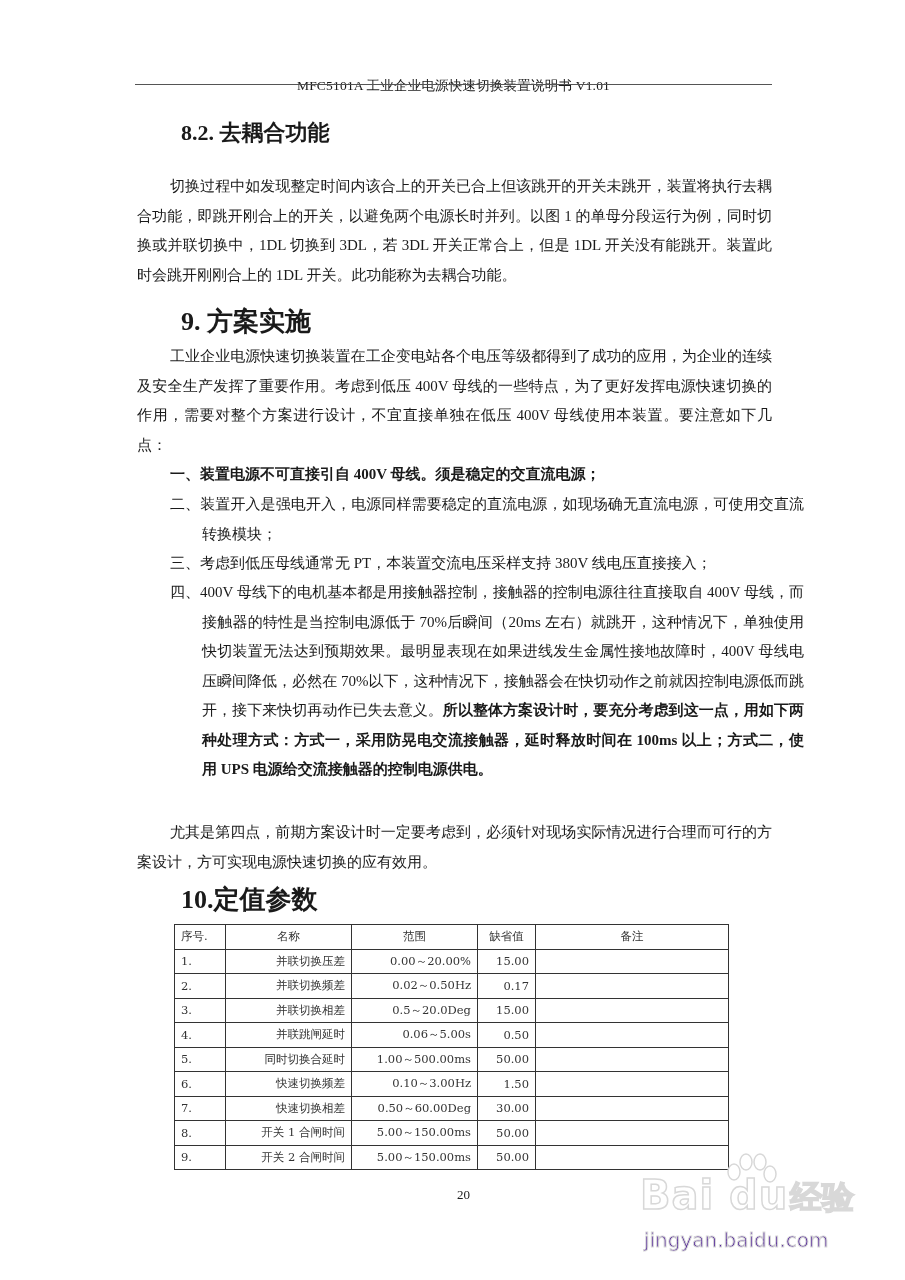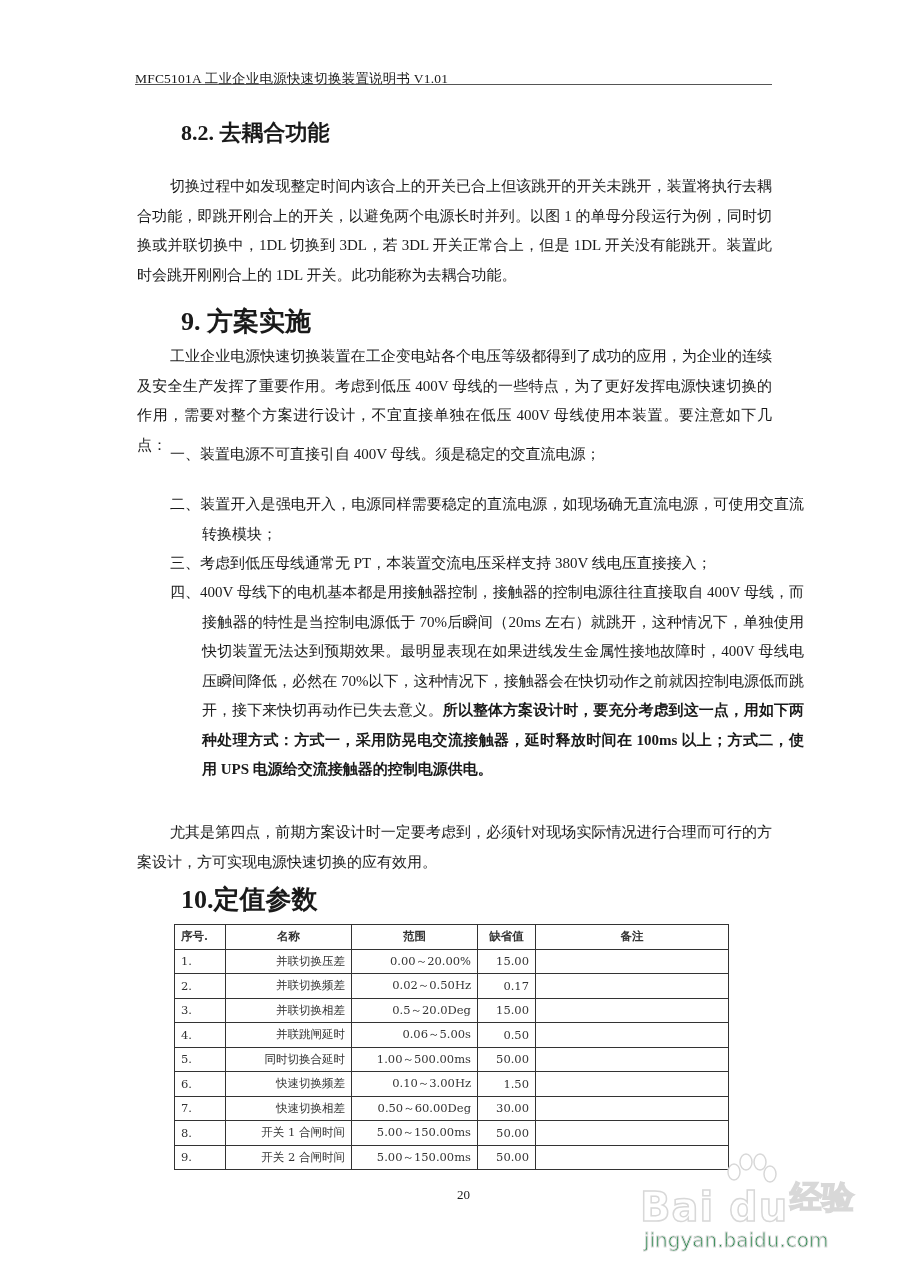--- a/index.html
+++ b/index.html
@@ -9,8 +9,8 @@
     color: #1a1a1a;
   }
   .header {
-    position: absolute; left: 135px; top: 70px; width: 637px;
-    text-align: left; font-size: 13.5px; letter-spacing: 0.2px;
+    position: absolute; left: 135px; top: 77px; width: 637px;
+    text-align: center; font-size: 13.5px; letter-spacing: 0.2px;
     font-family: "Liberation Serif", "DejaVu Serif", serif;
   }
   .header-rule {

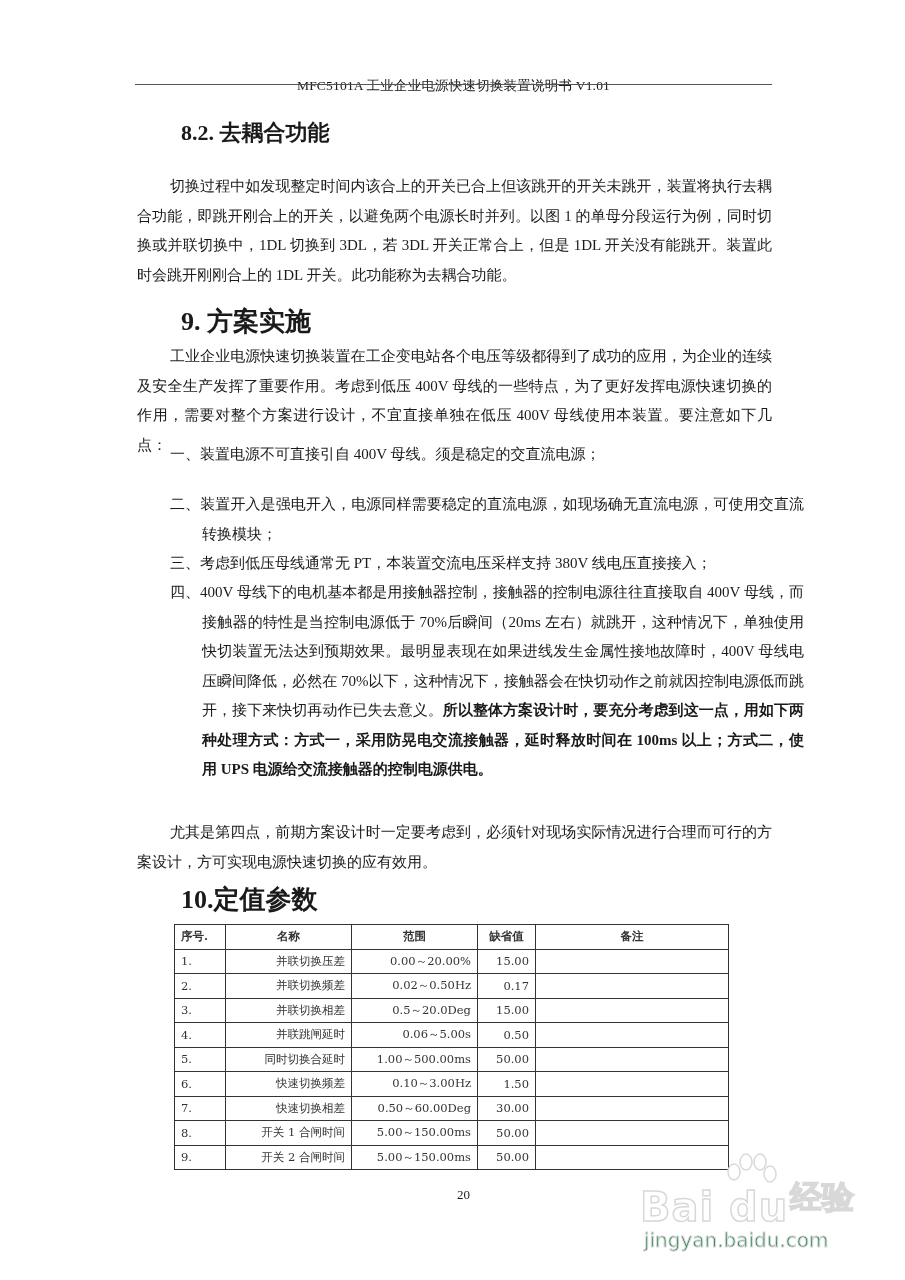--- a/index.html
+++ b/index.html
@@ -80,7 +80,7 @@
 <div class="h2 main" style="top:304px;">9. 方案实施</div>
 <div class="para indent" style="top:342px;">工业企业电源快速切换装置在工企变电站各个电压等级都得到了成功的应用，为企业的连续及安全生产发挥了重要作用。考虑到低压 400V 母线的一些特点，为了更好发挥电源快速切换的作用，需要对整个方案进行设计，不宜直接单独在低压 400V 母线使用本装置。要注意如下几点：</div>
 
-<div class="item" style="top:440px;">
+<div class="item" style="top:460px;font-weight:bold;">
   <span>一、</span><span>装置电源不可直接引自 400V 母线。须是稳定的交直流电源；</span>
 </div>
 <div class="item" style="top:490px;">

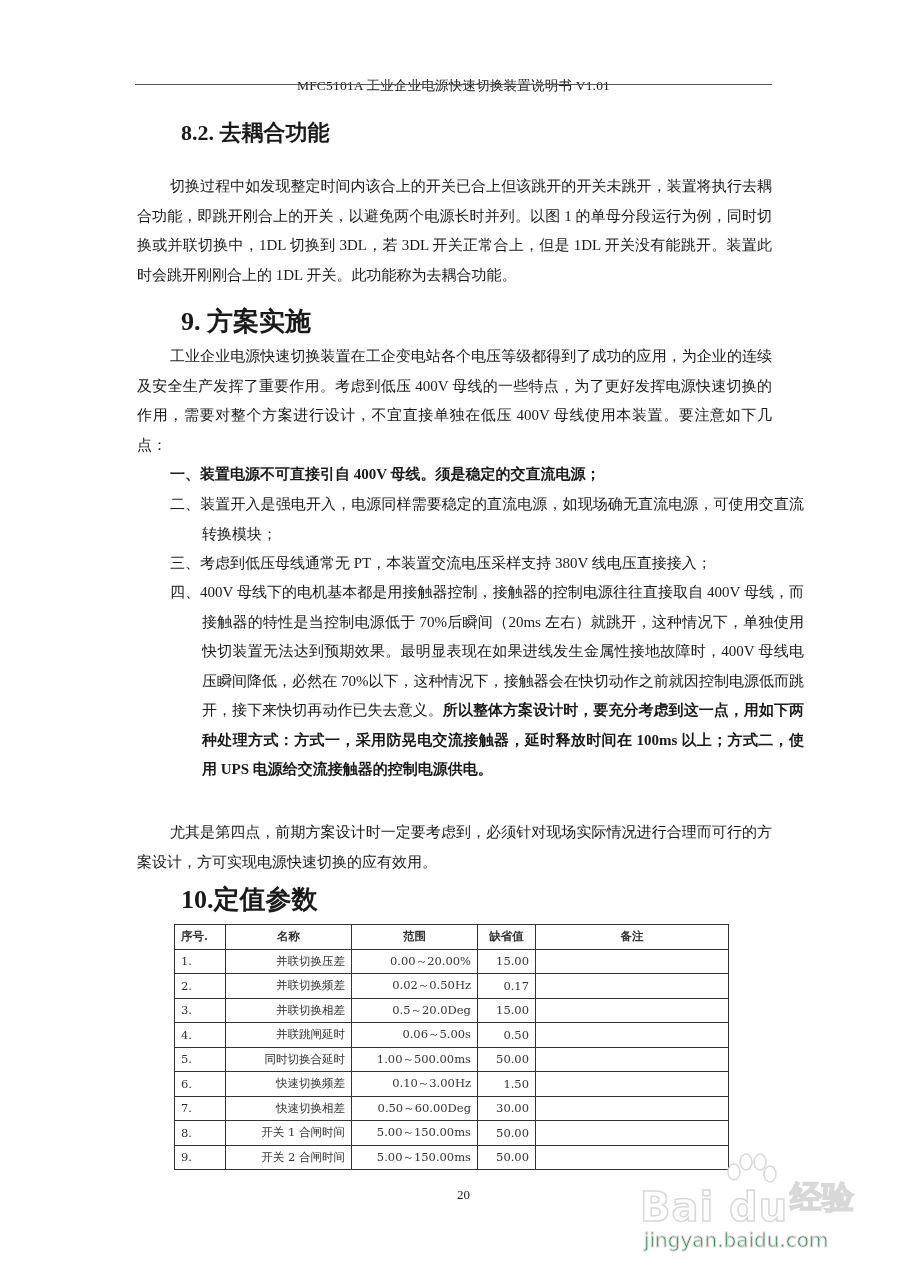--- a/index.html
+++ b/index.html
@@ -47,7 +47,7 @@
     border: 1px solid #333; height: 23.5px; padding: 0 6px;
     font-weight: normal;
   }
-  table.params th { text-align: center; font-weight: bold; }
+  table.params th { text-align: center; }
   table.params td.c { text-align: right; }
   table.params td.l { text-align: left; }
   .pagenum {

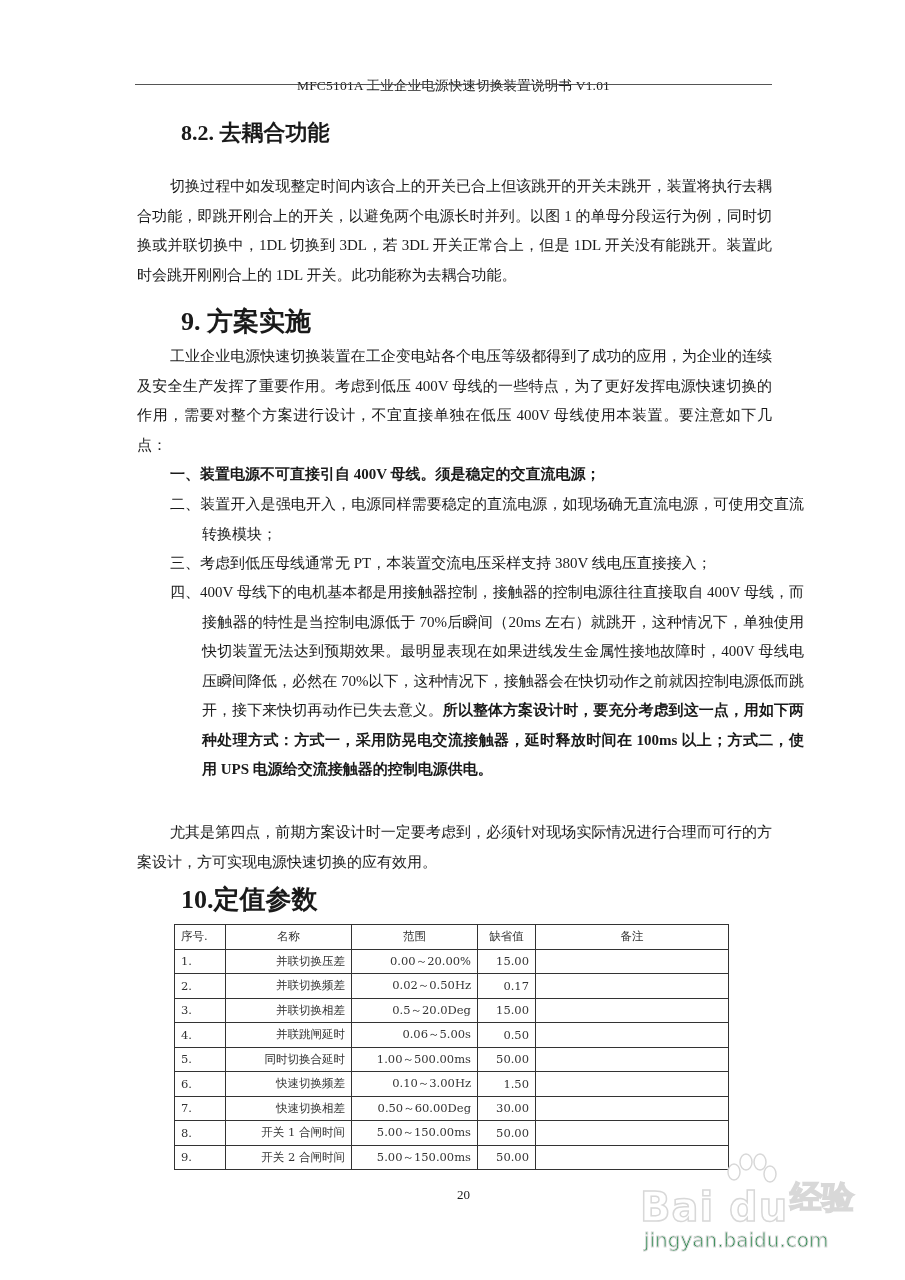--- a/index.html
+++ b/index.html
@@ -61,7 +61,7 @@
     color: #e6e6e6; font-family: "DejaVu Sans", sans-serif;
   }
   .wm-logo { position: absolute; left: 0; top: 12px; font-size: 40px; font-weight: bold;
-    color: #fff; -webkit-text-stroke: 1.5px #d8d8d8; letter-spacing: 1px; margin-top: 12px; }
+    color: #fff; -webkit-text-stroke: 1.5px #d8d8d8; letter-spacing: 1px; }
   .wm-cn { position: absolute; left: 150px; top: 16px; font-size: 32px; font-weight: bold;
     color: #ec4899; -webkit-text-stroke: 1.5px #d8d8d8; }
   .wm-url { position: absolute; left: 4px; top: 68px; font-size: 20px;

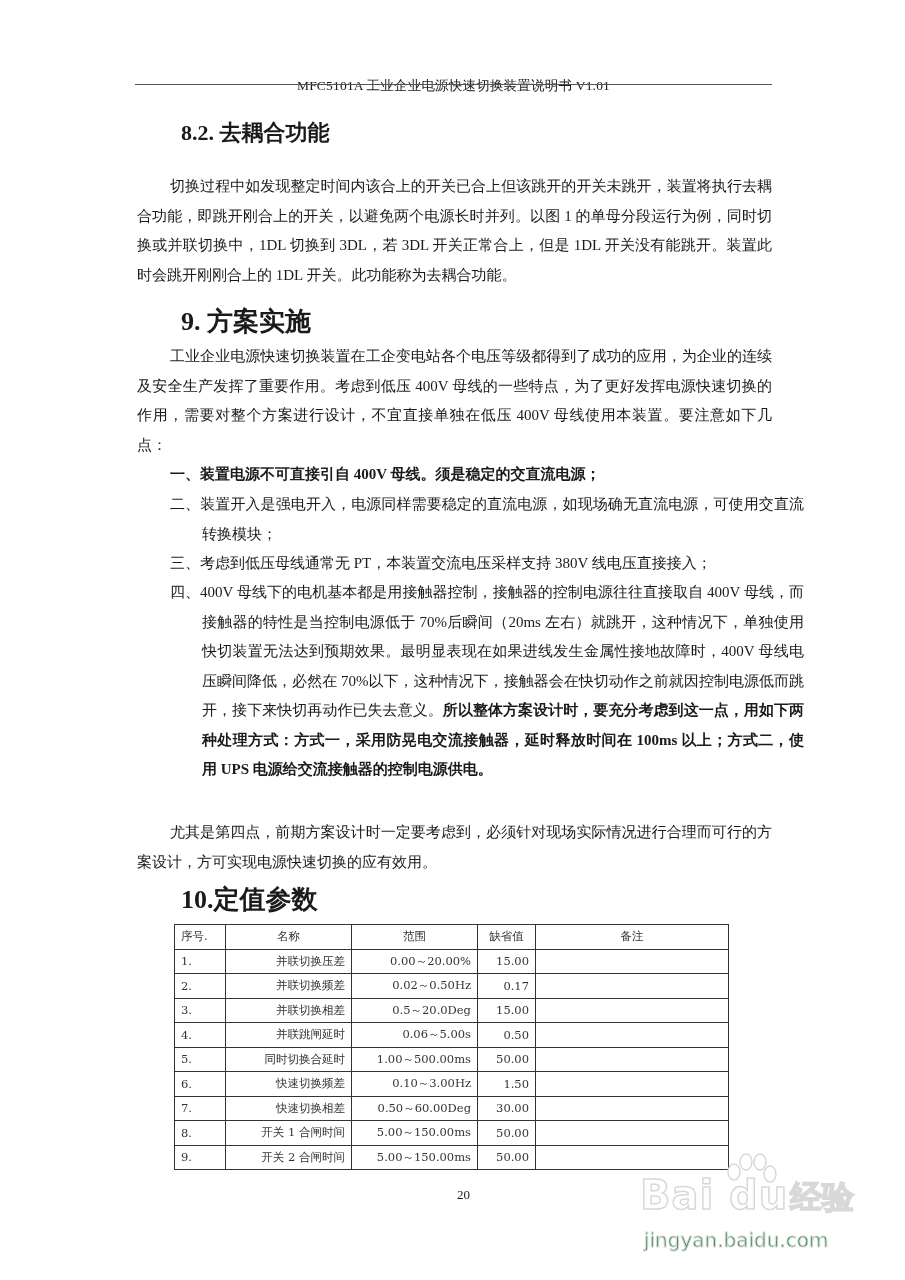--- a/index.html
+++ b/index.html
@@ -65,7 +65,7 @@
   .wm-cn { position: absolute; left: 150px; top: 16px; font-size: 32px; font-weight: bold;
     color: #ec4899; -webkit-text-stroke: 1.5px #d8d8d8; }
   .wm-url { position: absolute; left: 4px; top: 68px; font-size: 20px;
-    color: #15803d; -webkit-text-stroke: 1px #d8d8d8; }
+    color: #4c1d95; -webkit-text-stroke: 1px #d8d8d8; }
   .wm-paw { position: absolute; left: 80px; top: -10px; width: 60px; height: 40px; }
 </style>
 </head>

